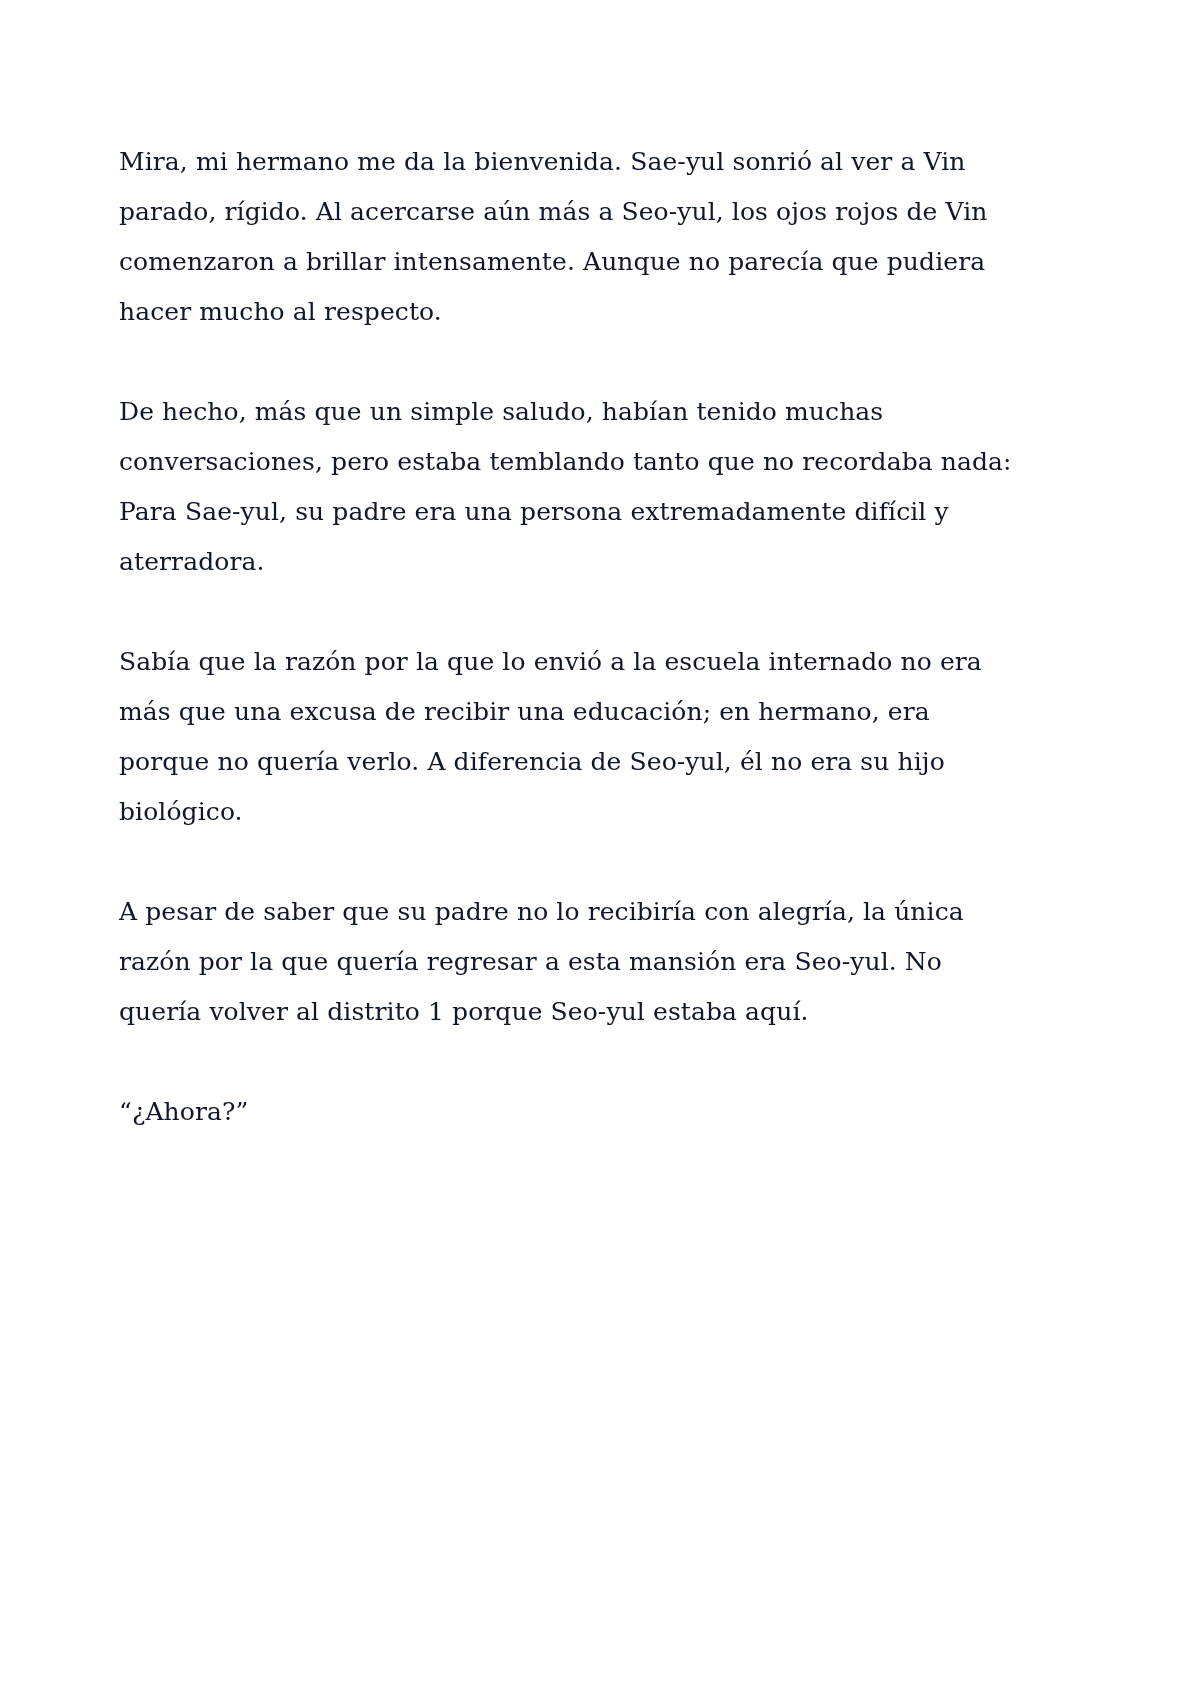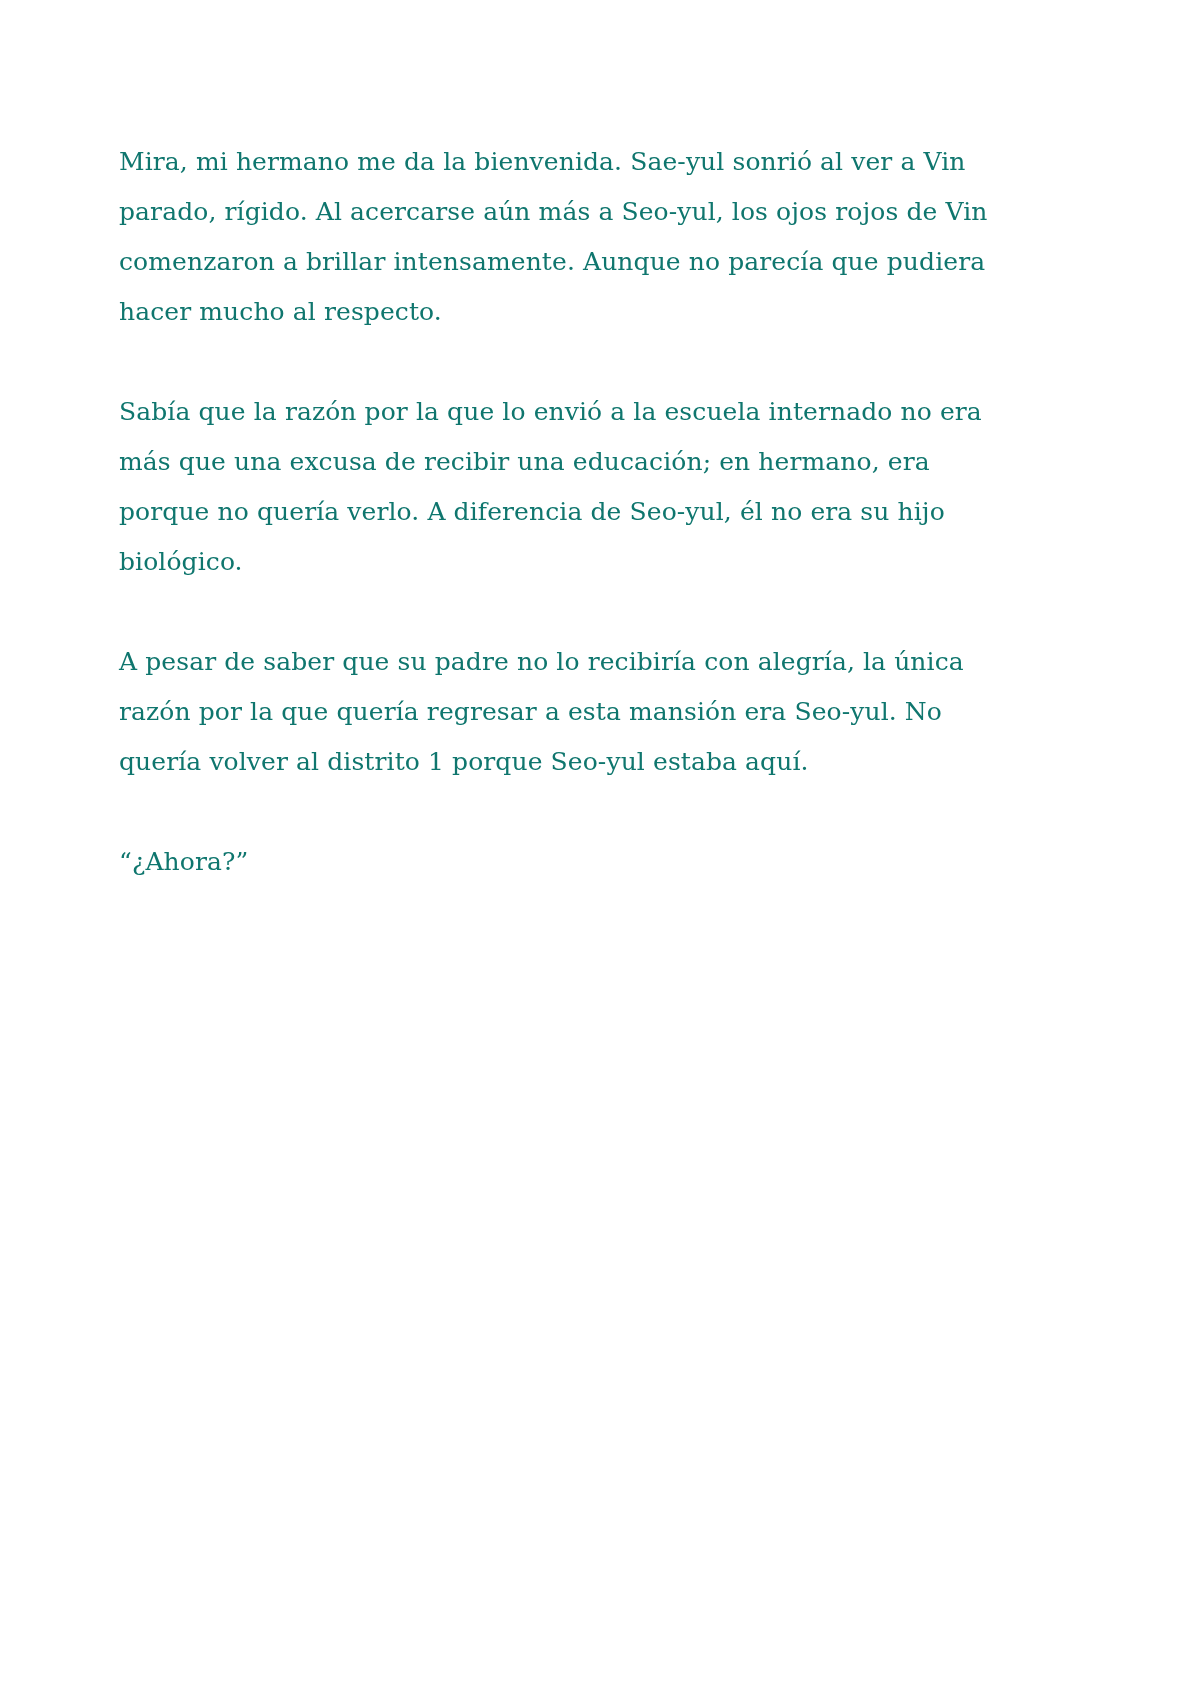--- a/index.html
+++ b/index.html
@@ -18,7 +18,7 @@
       left: 119px;
       top: 137px;
       width: 900px;
-      color: #0f766e;
+      color: #0f172a;
       font-family: "DejaVu Serif", "Liberation Serif", serif;
       font-size: 25px;
       line-height: 50px;

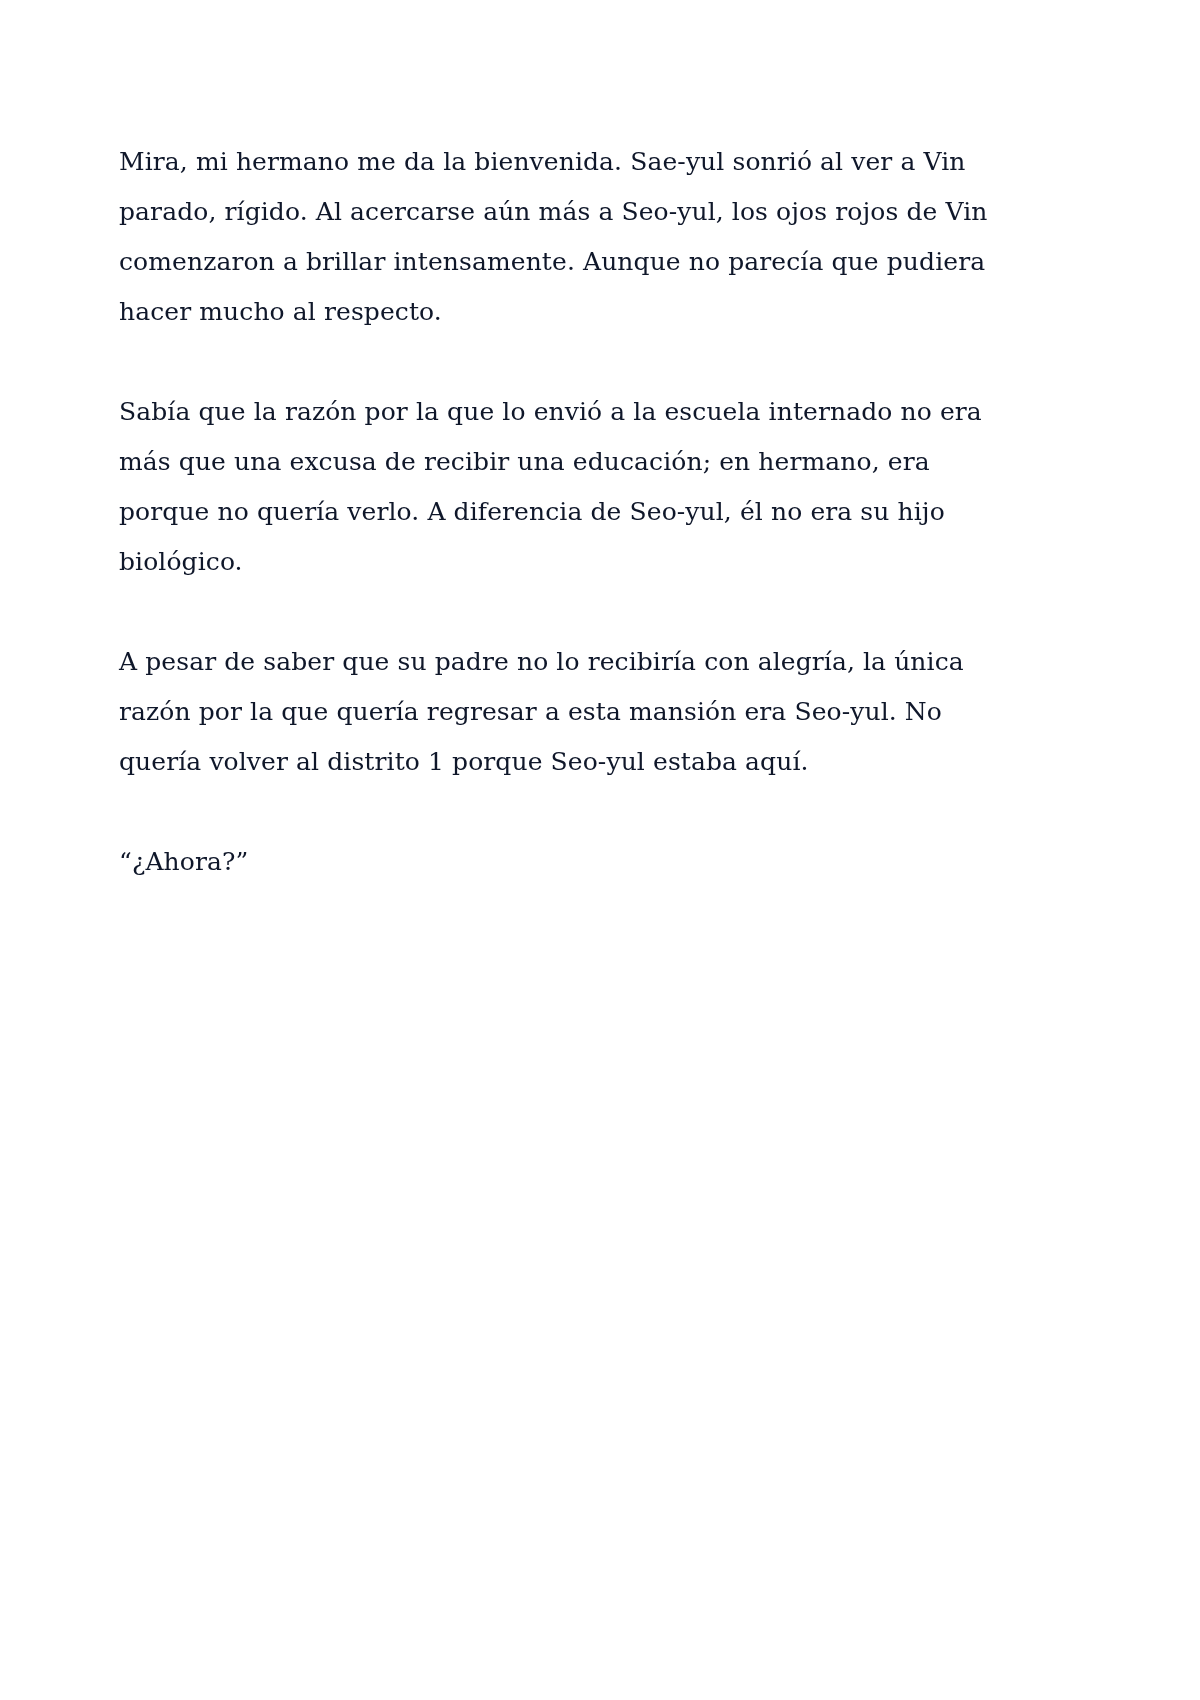--- a/index.html
+++ b/index.html
@@ -33,6 +33,7 @@
 
 <div class="page">
   <p class="para">Mira, mi hermano me da la bienvenida. Sae-yul sonrió al ver a Vin parado, rígido. Al acercarse aún más a Seo-yul, los ojos rojos de Vin comenzaron a brillar intensamente. Aunque no parecía que pudiera hacer mucho al respecto.</p>
+  <p class="para">De hecho, más que un simple saludo, habían tenido muchas conversaciones, pero estaba temblando tanto que no recordaba nada: Para Sae-yul, su padre era una persona extremadamente difícil y aterradora.</p>
   <p class="para">Sabía que la razón por la que lo envió a la escuela internado no era más que una excusa de recibir una educación; en hermano, era porque no quería verlo. A diferencia de Seo-yul, él no era su hijo biológico.</p>
   <p class="para">A pesar de saber que su padre no lo recibiría con alegría, la única razón por la que quería regresar a esta mansión era Seo-yul. No quería volver al distrito 1 porque Seo-yul estaba aquí.</p>
   <p class="para">“¿Ahora?”</p>

